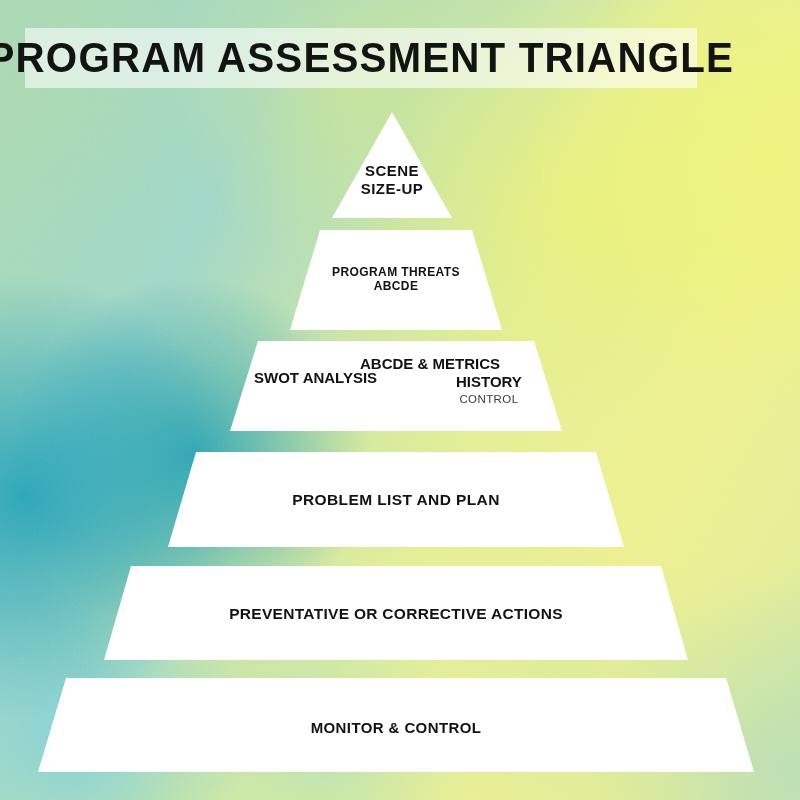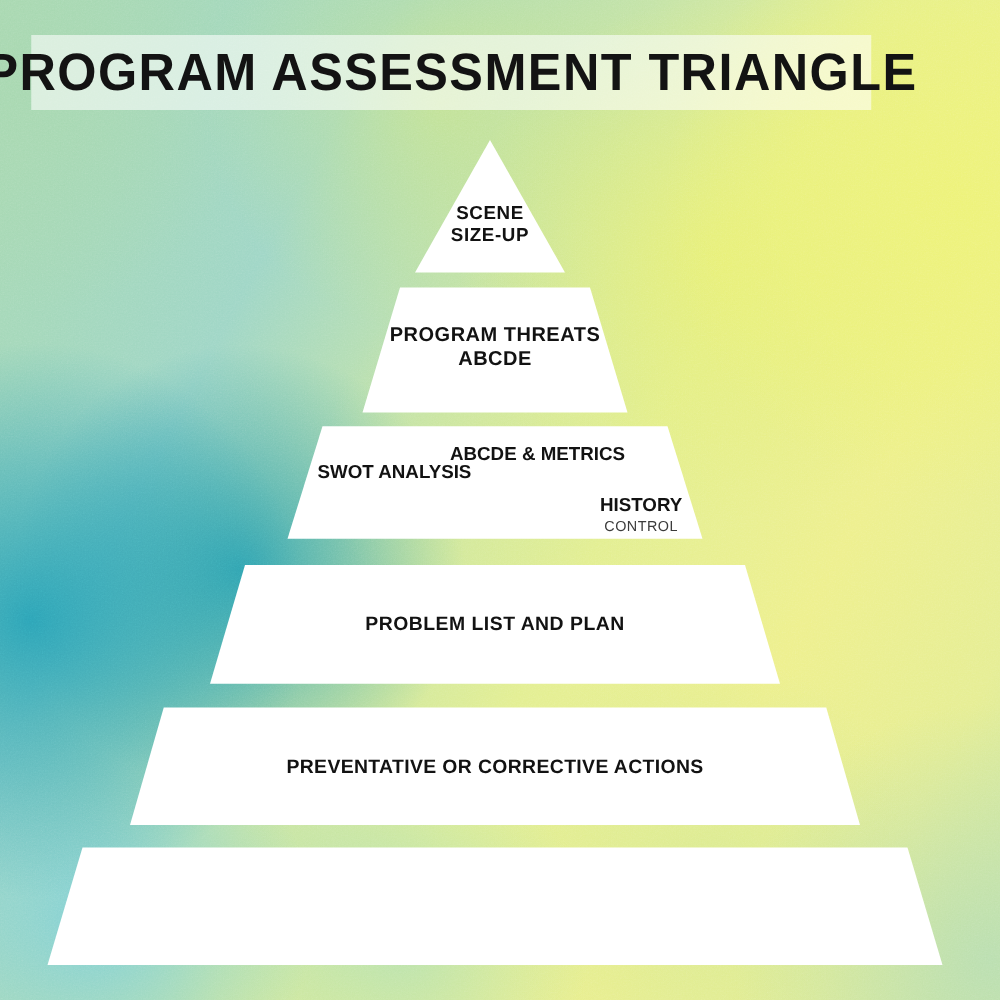--- a/index.html
+++ b/index.html
@@ -112,7 +112,7 @@
   .tier-label .ln { display: block; }
 
   #label-t1 { left: 0; top: 148; width: 800px; font-size: 15px; letter-spacing: 0.5px; }
-  #label-t2 { font-size: 16px; letter-spacing: 0.4px; }
+  #label-t2 { font-size: 12px; letter-spacing: 0.4px; }
   #label-t4 { font-size: 15.5px; letter-spacing: 0.4px; }
   #label-t5 { font-size: 15.5px; letter-spacing: 0.3px; }
   #label-t6 { font-size: 15px; letter-spacing: 0.4px; }

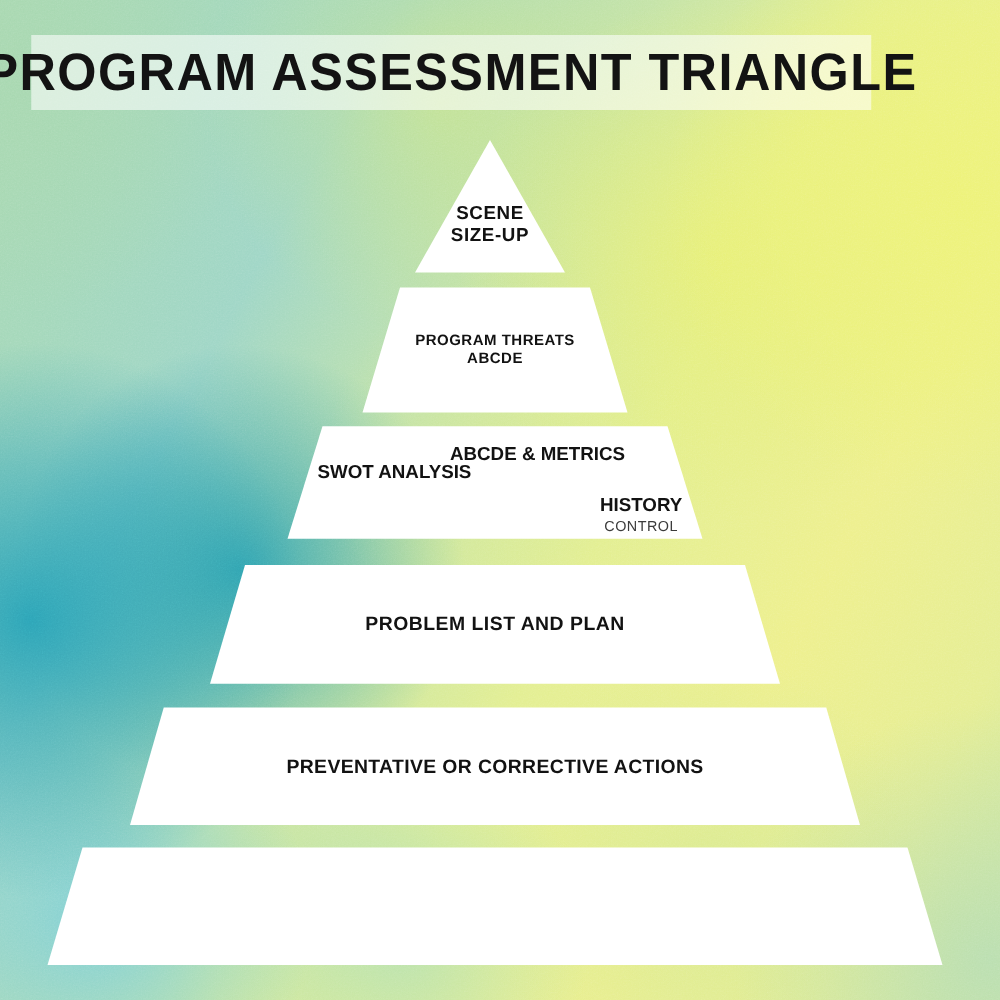--- a/index.html
+++ b/index.html
@@ -135,7 +135,7 @@
   }
   #t3-swot   { left: 22px;  top: 28px; font-size: 15px; }
   #t3-kpis   { left: 128px; top: 14px; font-size: 15px; }
-  #t3-history{ left: 248px; top: 32px; font-size: 15px; margin-top: 23px; }
+  #t3-history{ left: 224px; top: 32px; font-size: 15px; }
   #t3-history .sub {
     display: block;
     font-size: 11.5px;

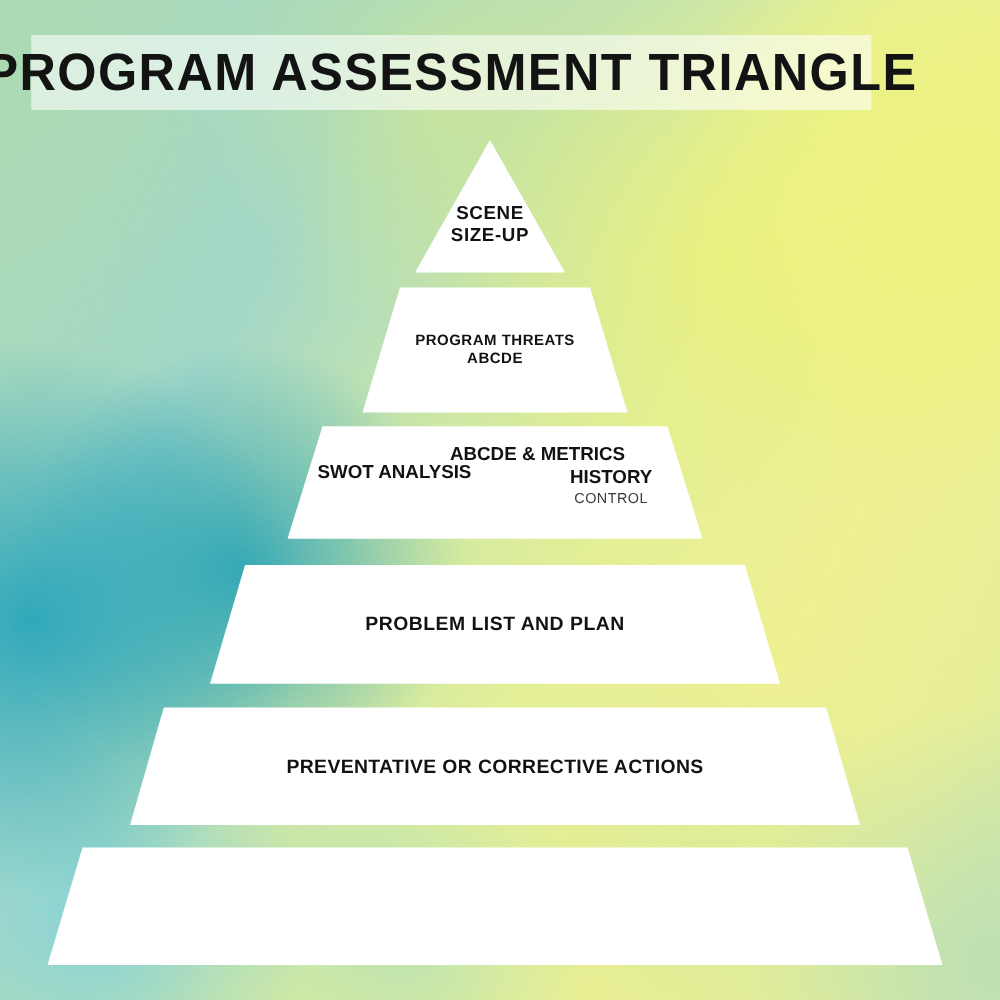--- a/index.html
+++ b/index.html
@@ -209,6 +209,9 @@
     <span class="ln">PROBLEM LIST AND PLAN</span>
   </div>
 
+  <div class="tier-label" id="label-t6" style="left:38px; top:708px; width:716px; height:40px;">
+    <span class="ln">MONITOR &amp; CONTROL</span>
+  </div>
 
 </div>
 

